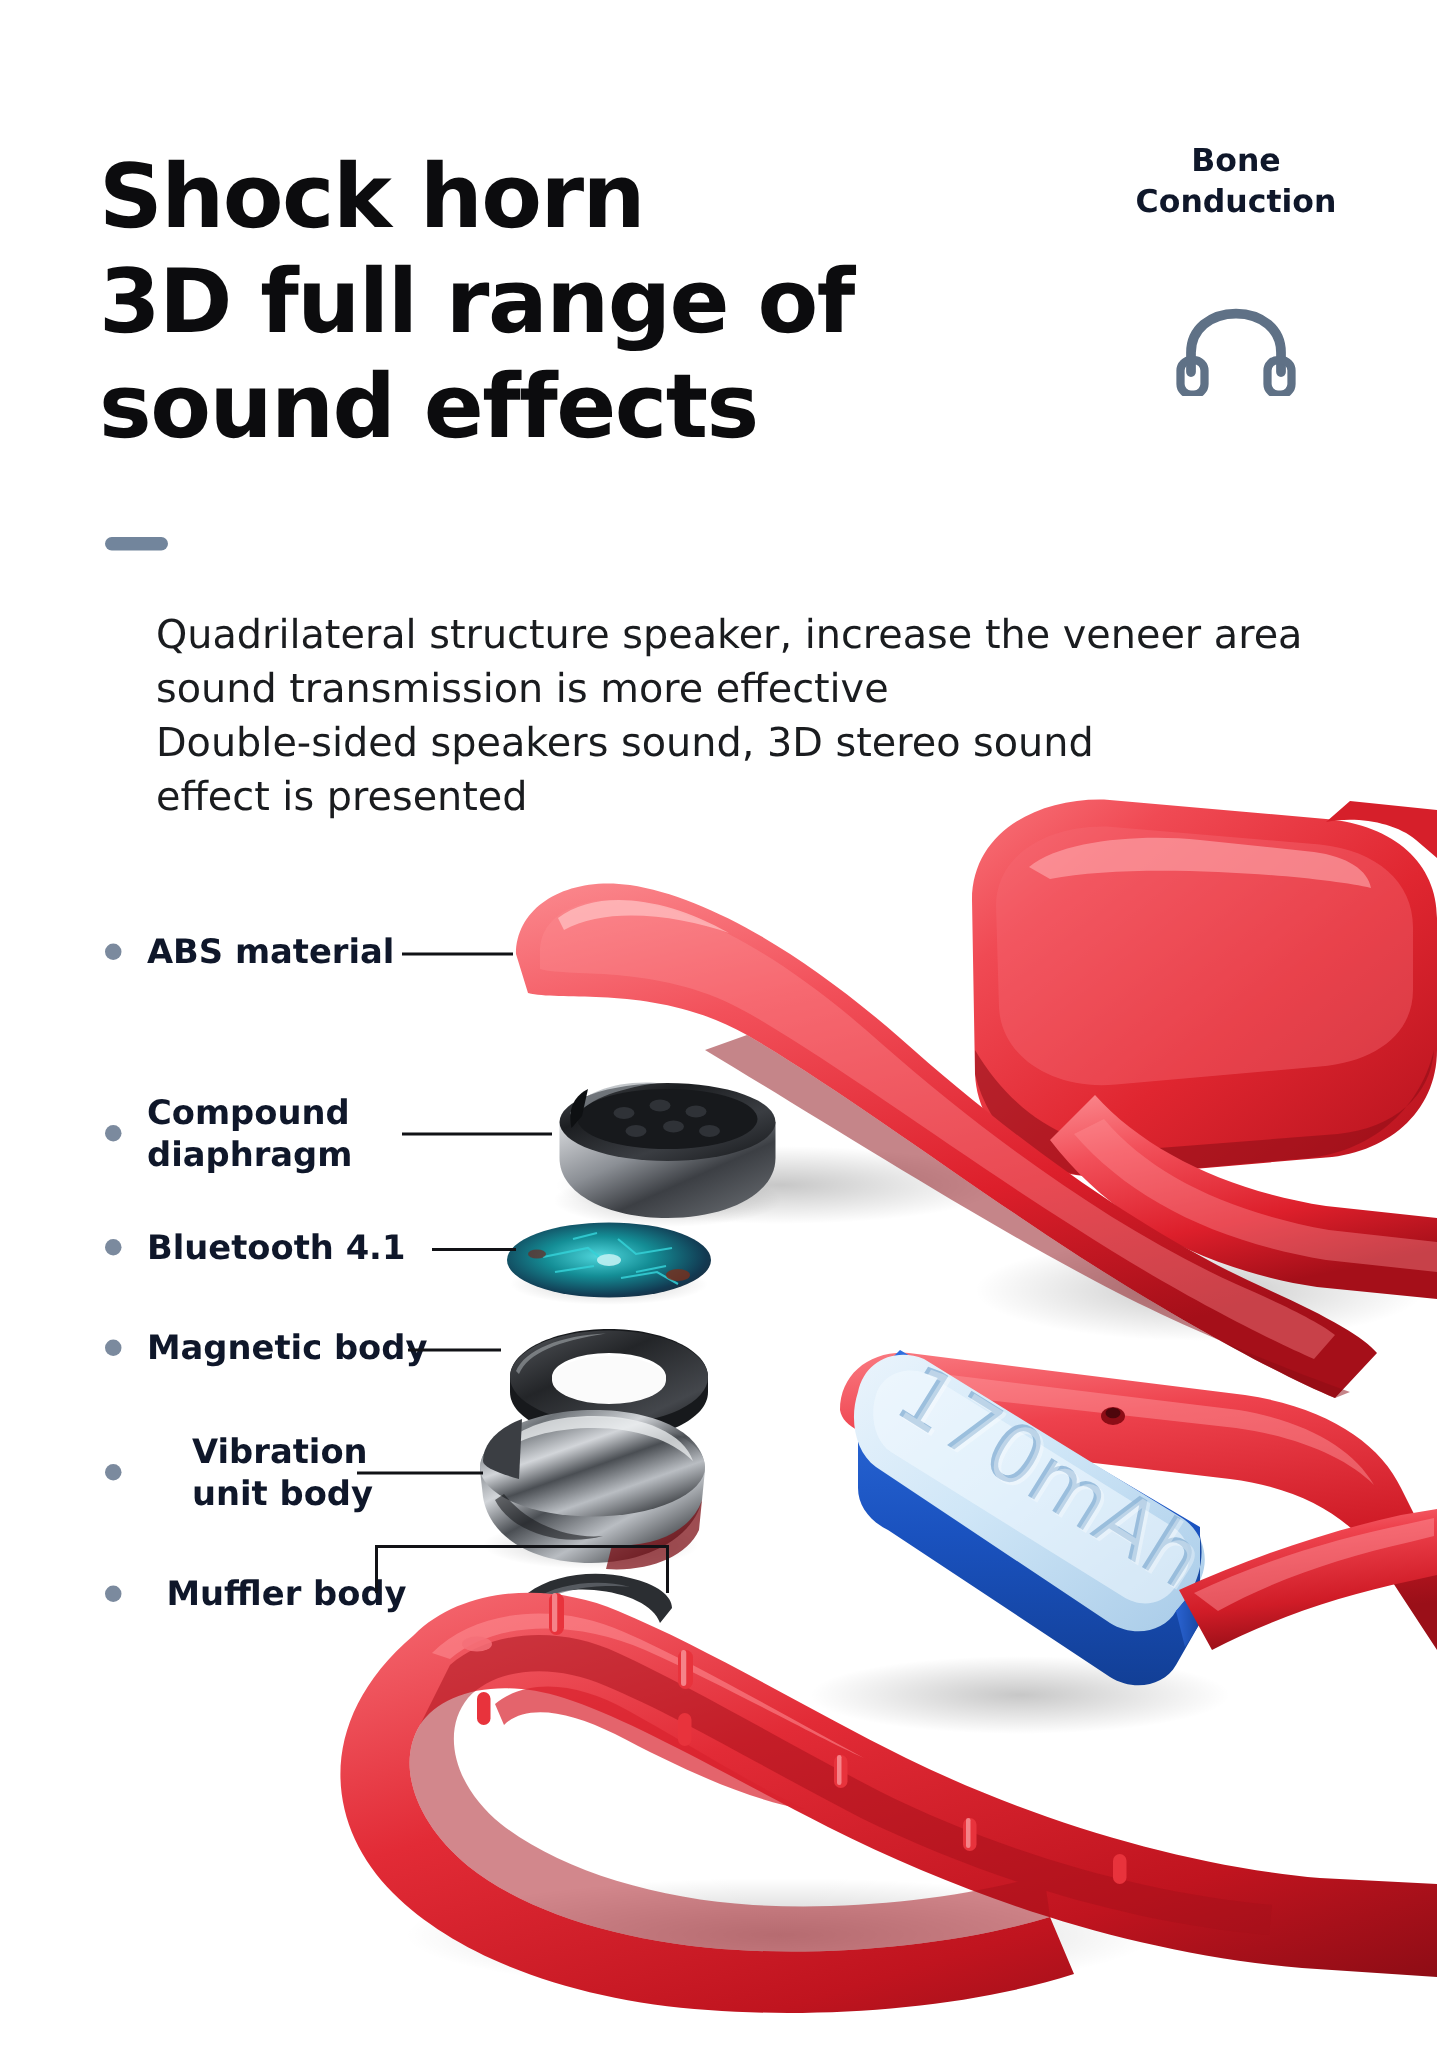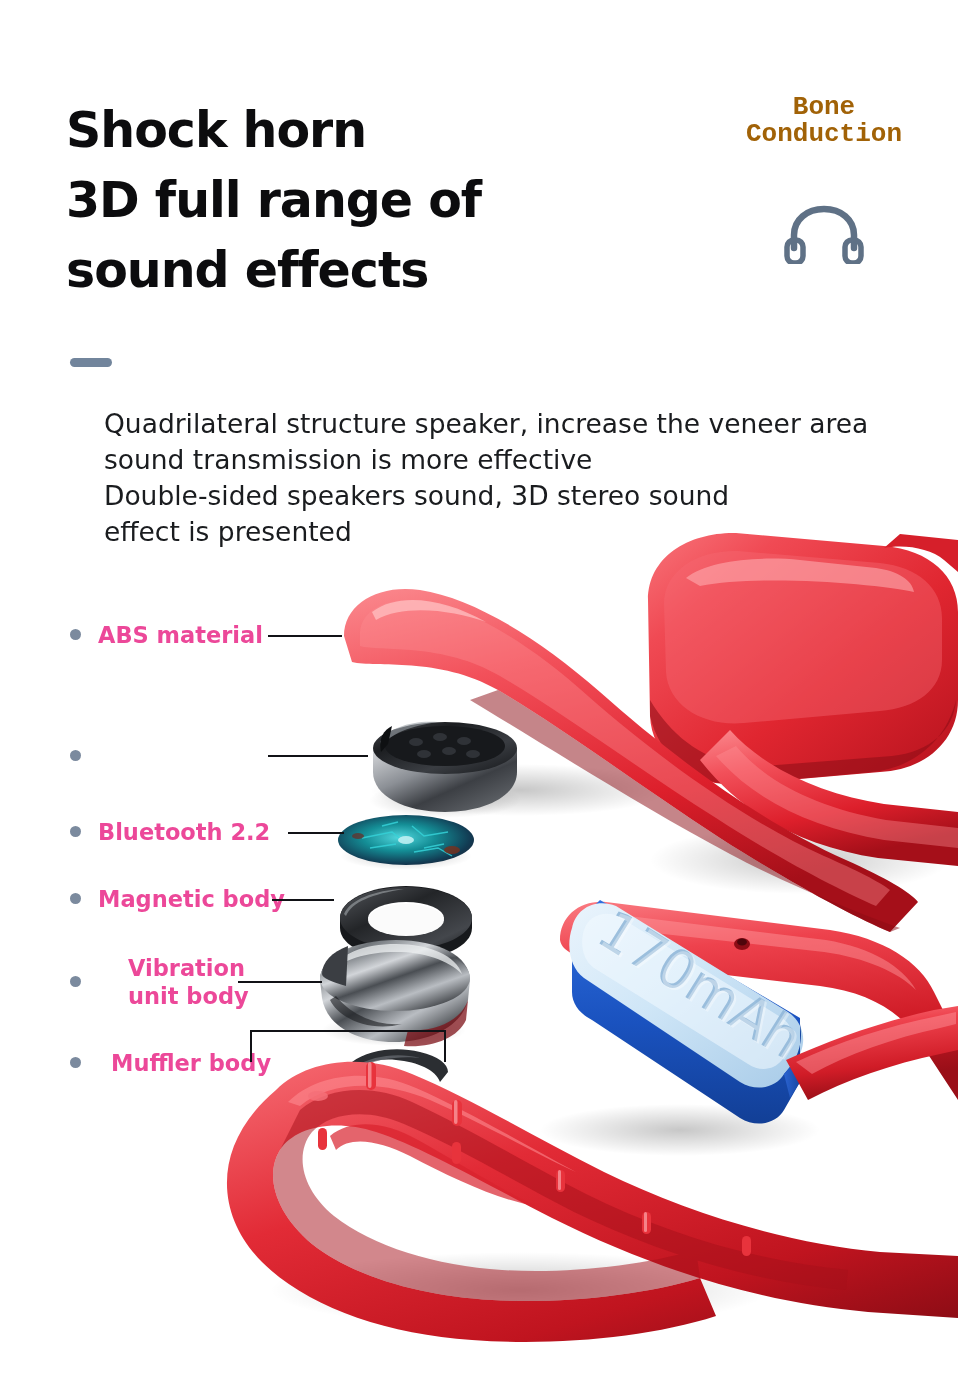--- a/index.html
+++ b/index.html
@@ -22,7 +22,7 @@
     width:620px;
     font-family:"DejaVu Sans", sans-serif;
     font-weight:700;
-    font-size:49px;
+    font-size:59px;
     line-height:70px;
     letter-spacing:-1px;
     color:#0c0c0e;

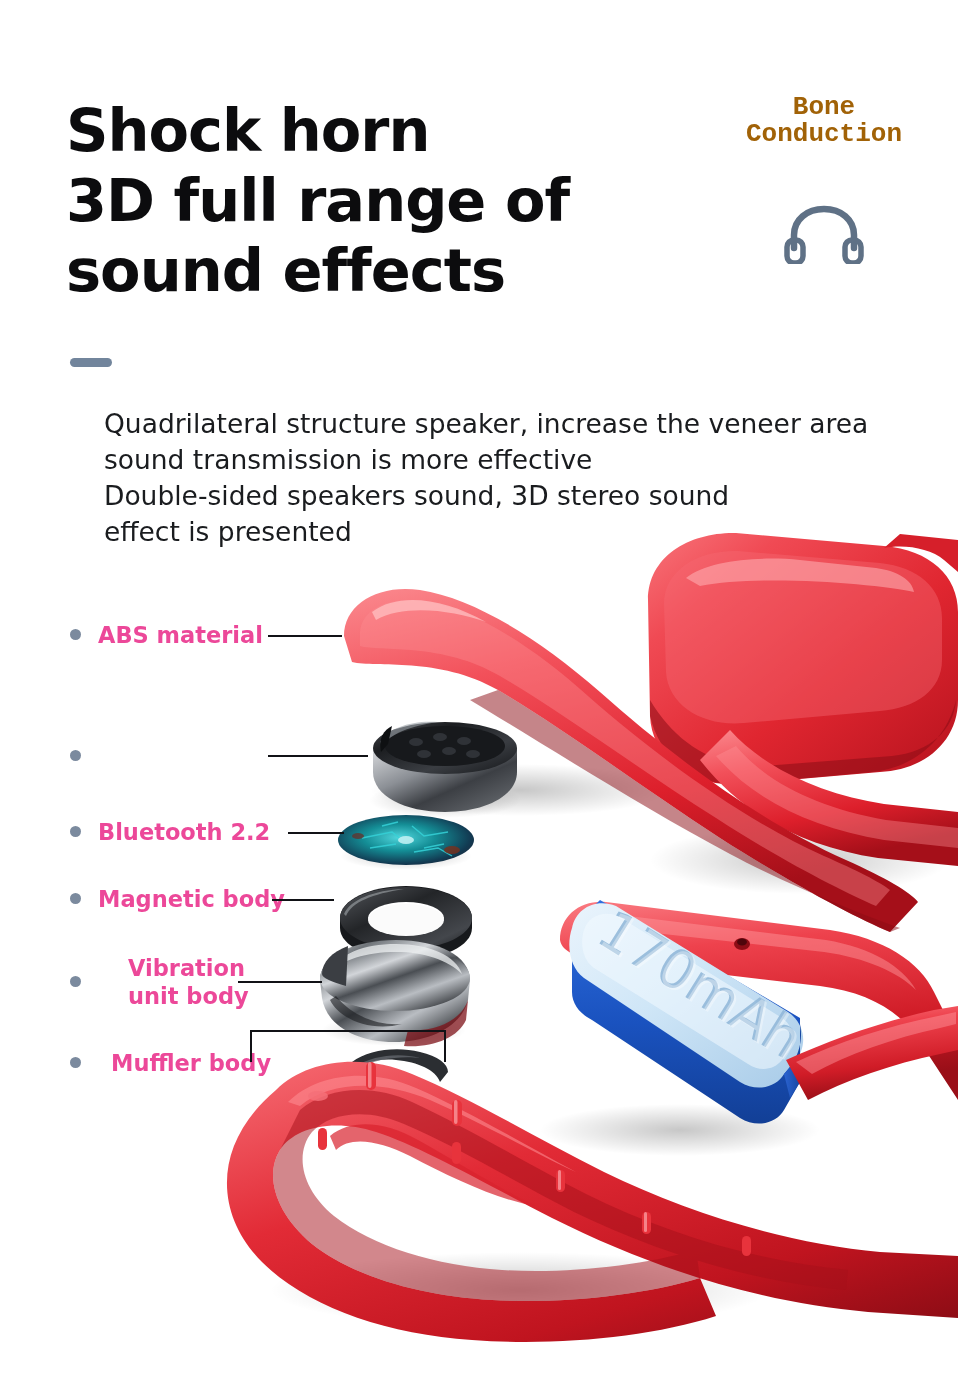--- a/index.html
+++ b/index.html
@@ -35,12 +35,11 @@
     text-align:center;
   }
   .badge-text {
-    font-size:26px;
+    font-size:21px;
     line-height:27px;
     font-weight:600;
-    color:#a16207;
+    color:#0f172a;
     white-space:pre-line;
-    font-family:Liberation Mono, monospace;
   }
   .badge-icon {
     margin-top:56px;

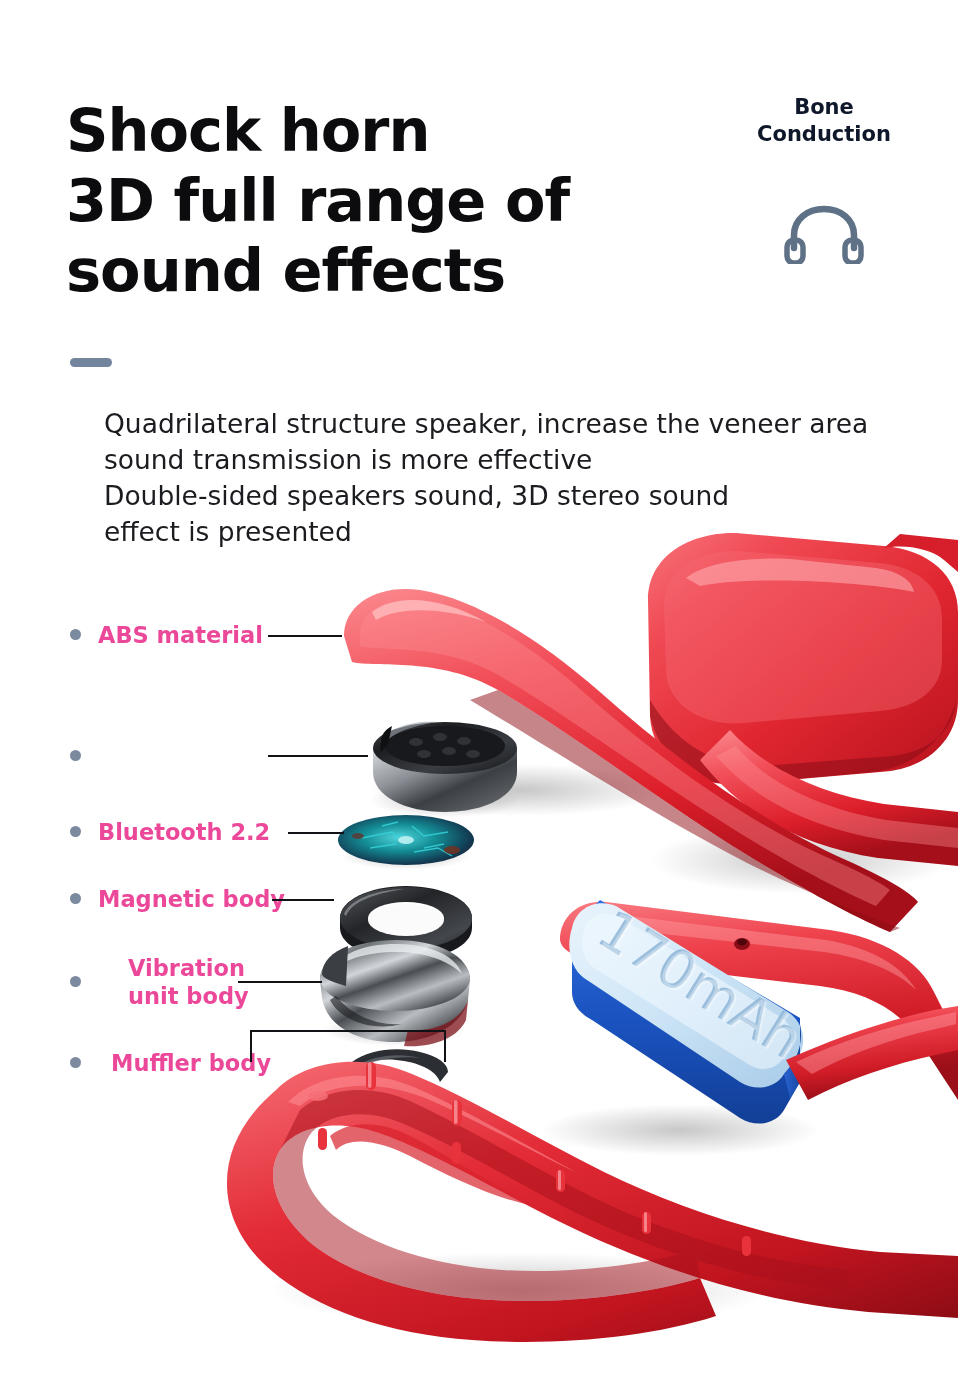--- a/index.html
+++ b/index.html
@@ -80,7 +80,7 @@
     font-size:22.5px;
     line-height:28px;
     font-weight:700;
-    color:#ec4899;
+    color:#0f172a;
     white-space:pre-line;
   }
   .leader {

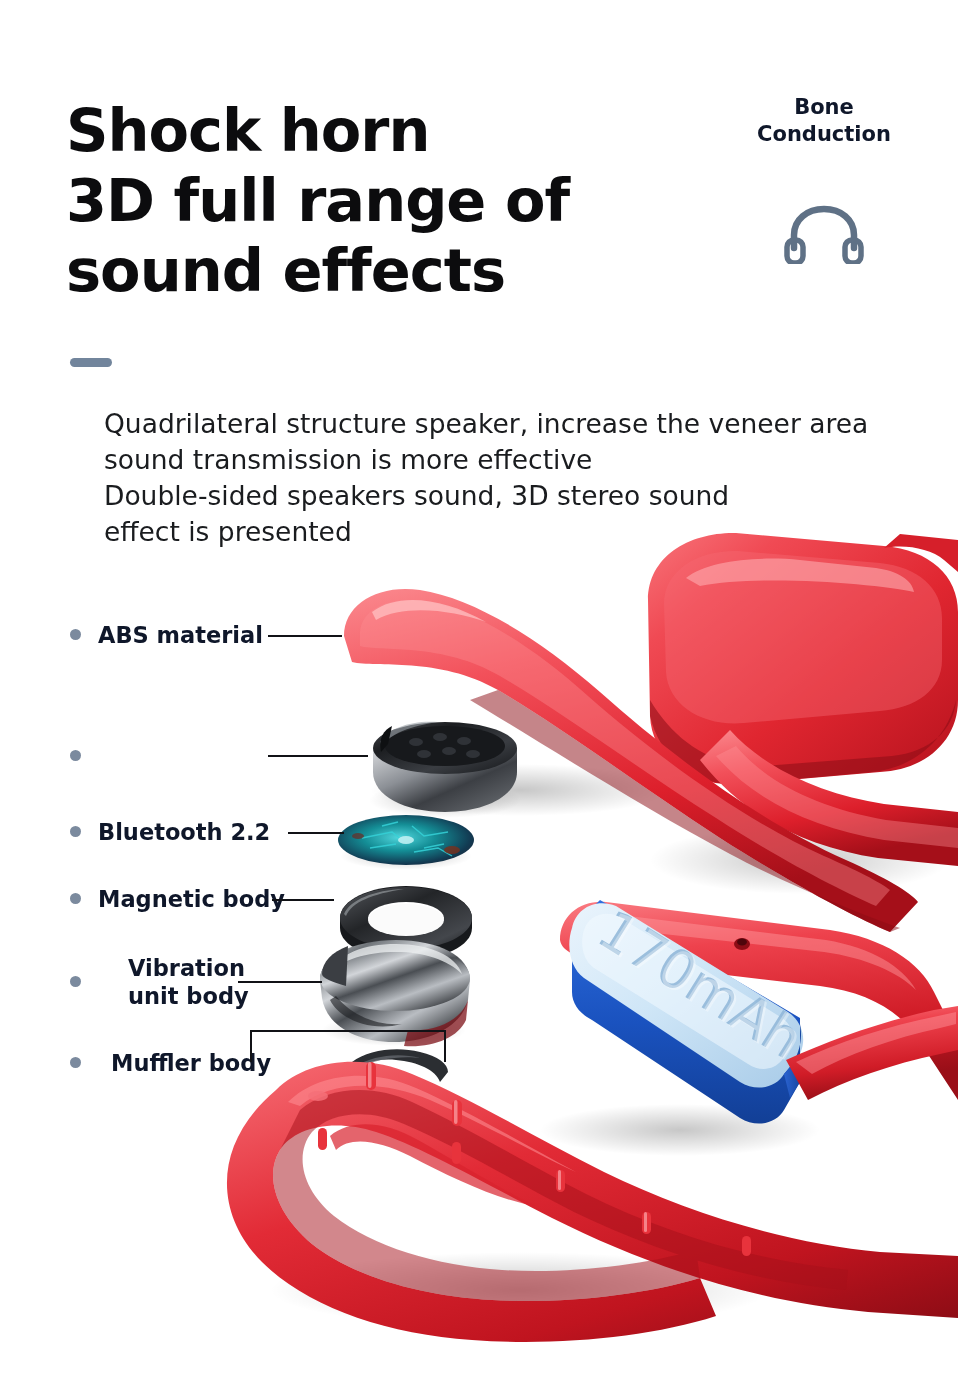--- a/index.html
+++ b/index.html
@@ -440,6 +440,8 @@
     <div class="leader" style="left:268px; top:635px; width:74px;"></div>
 
     <div class="dot" style="left:70px; top:750px;"></div>
+    <div class="c-label" style="left:98px; top:728px;">Compound
+diaphragm</div>
     <div class="leader" style="left:268px; top:755px; width:100px;"></div>
 
     <div class="dot" style="left:70px; top:826px;"></div>

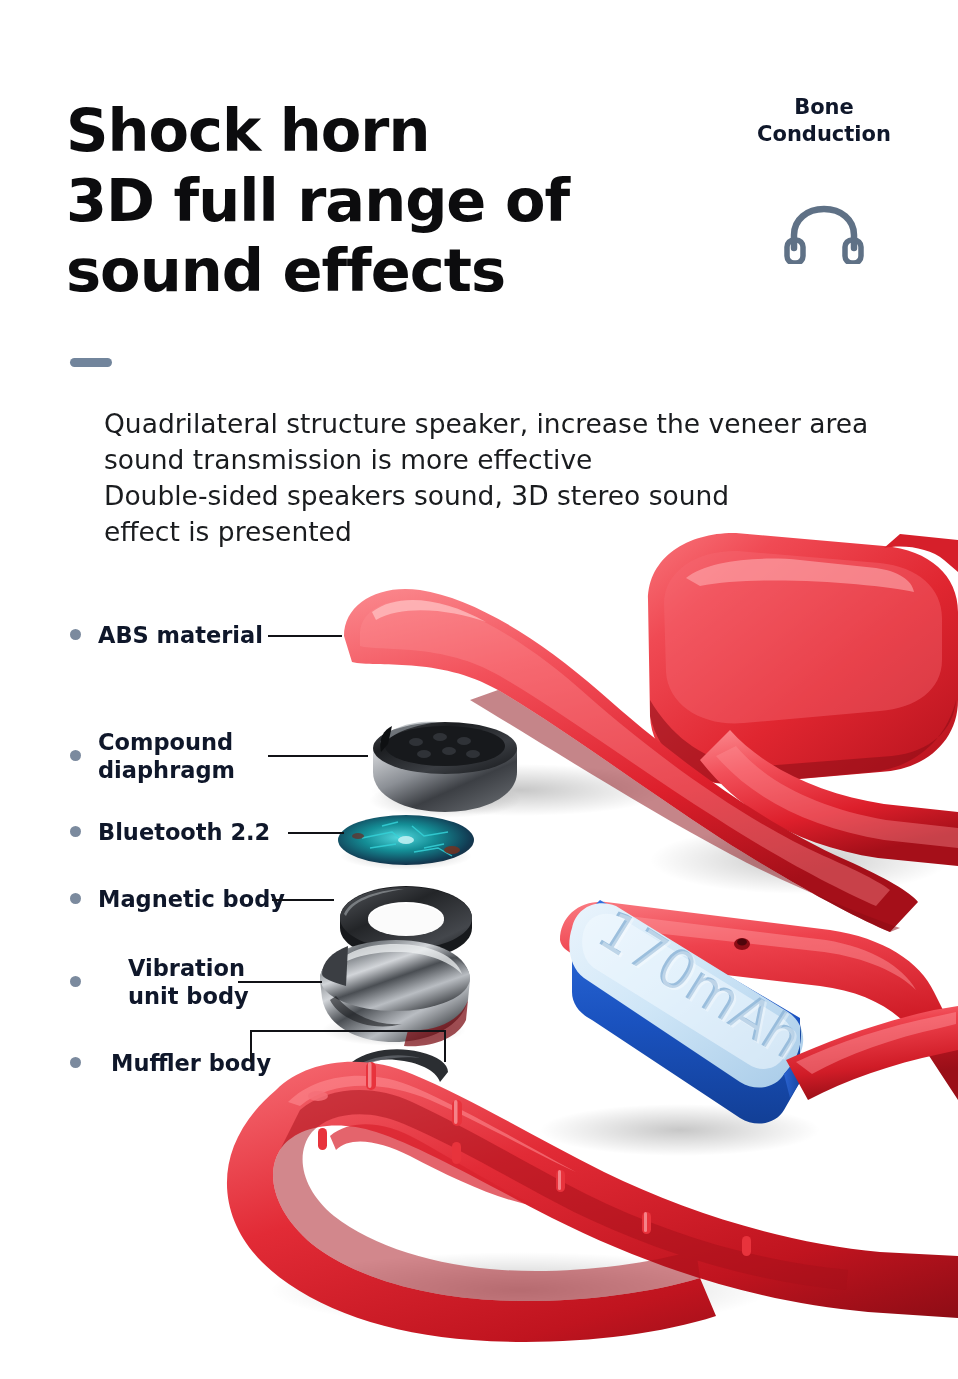--- a/index.html
+++ b/index.html
@@ -445,7 +445,7 @@
     <div class="leader" style="left:268px; top:755px; width:100px;"></div>
 
     <div class="dot" style="left:70px; top:826px;"></div>
-    <div class="c-label" style="left:98px; top:818px;">Bluetooth 2.2</div>
+    <div class="c-label" style="left:98px; top:818px;">Bluetooth 4.1</div>
     <div class="leader" style="left:288px; top:832px; width:56px;"></div>
 
     <div class="dot" style="left:70px; top:893px;"></div>

